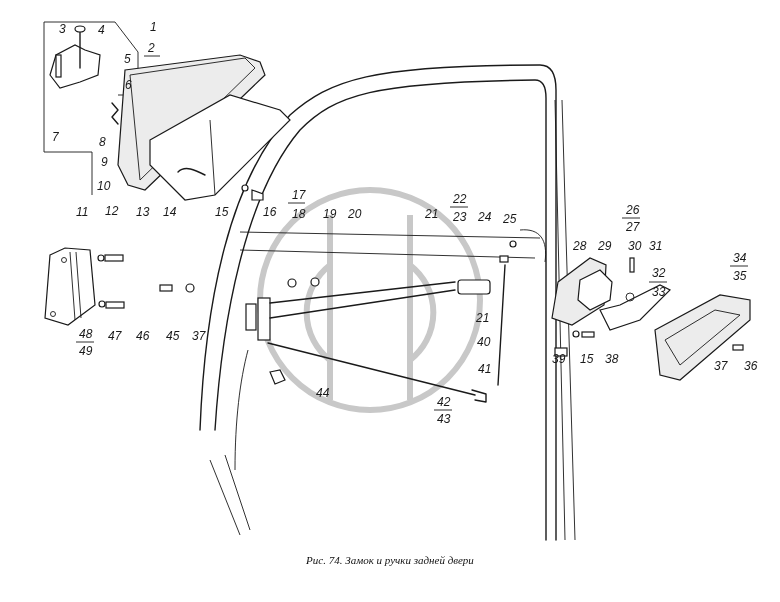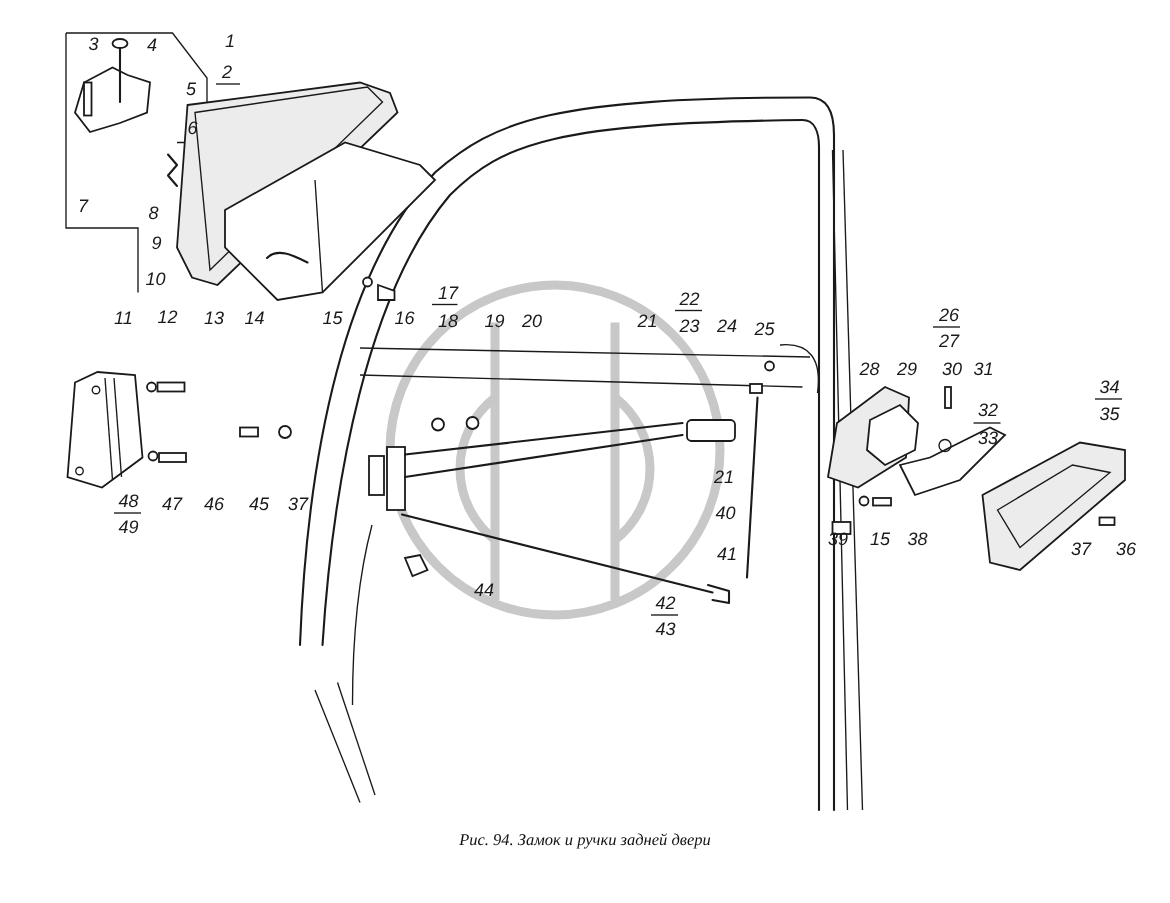--- a/index.html
+++ b/index.html
@@ -166,6 +166,6 @@
   </g>
 </svg>
 
-<div class="caption">Рис. 94. Замок и ручки задней двери</div>
+<div class="caption">Рис. 74. Замок и ручки задней двери</div>
 
 </body></html>

